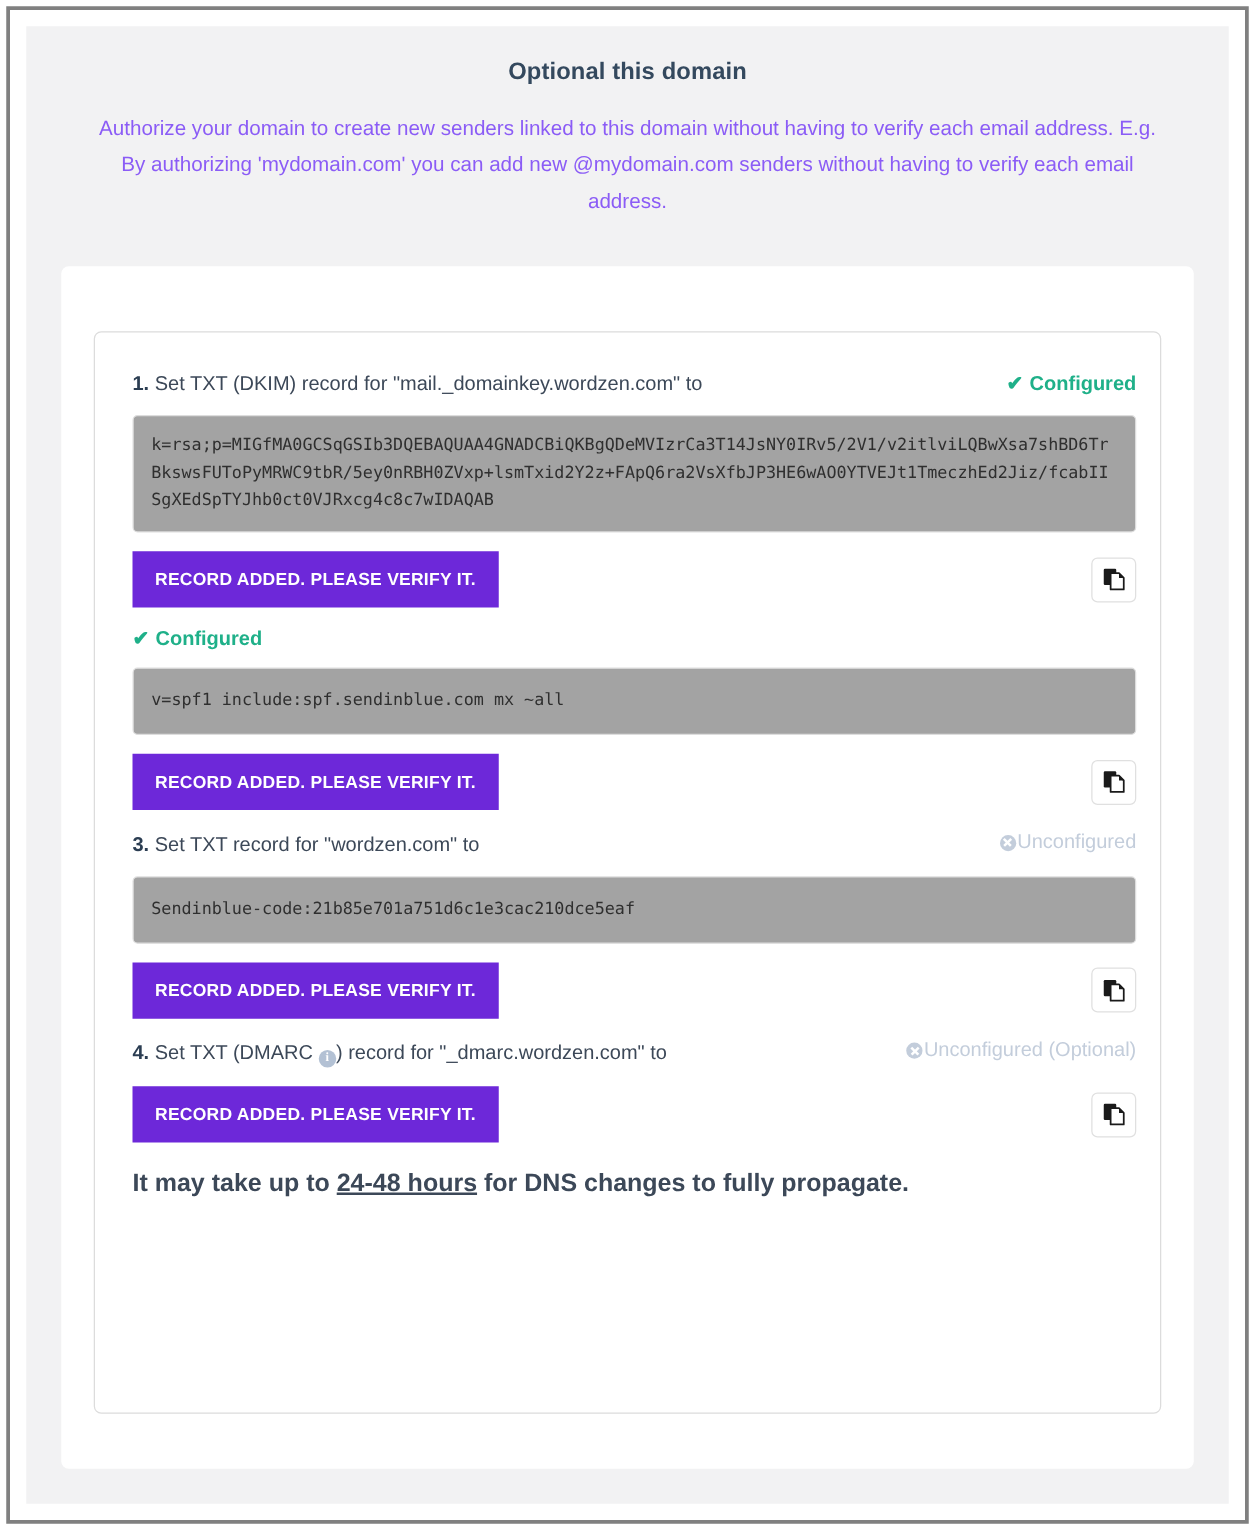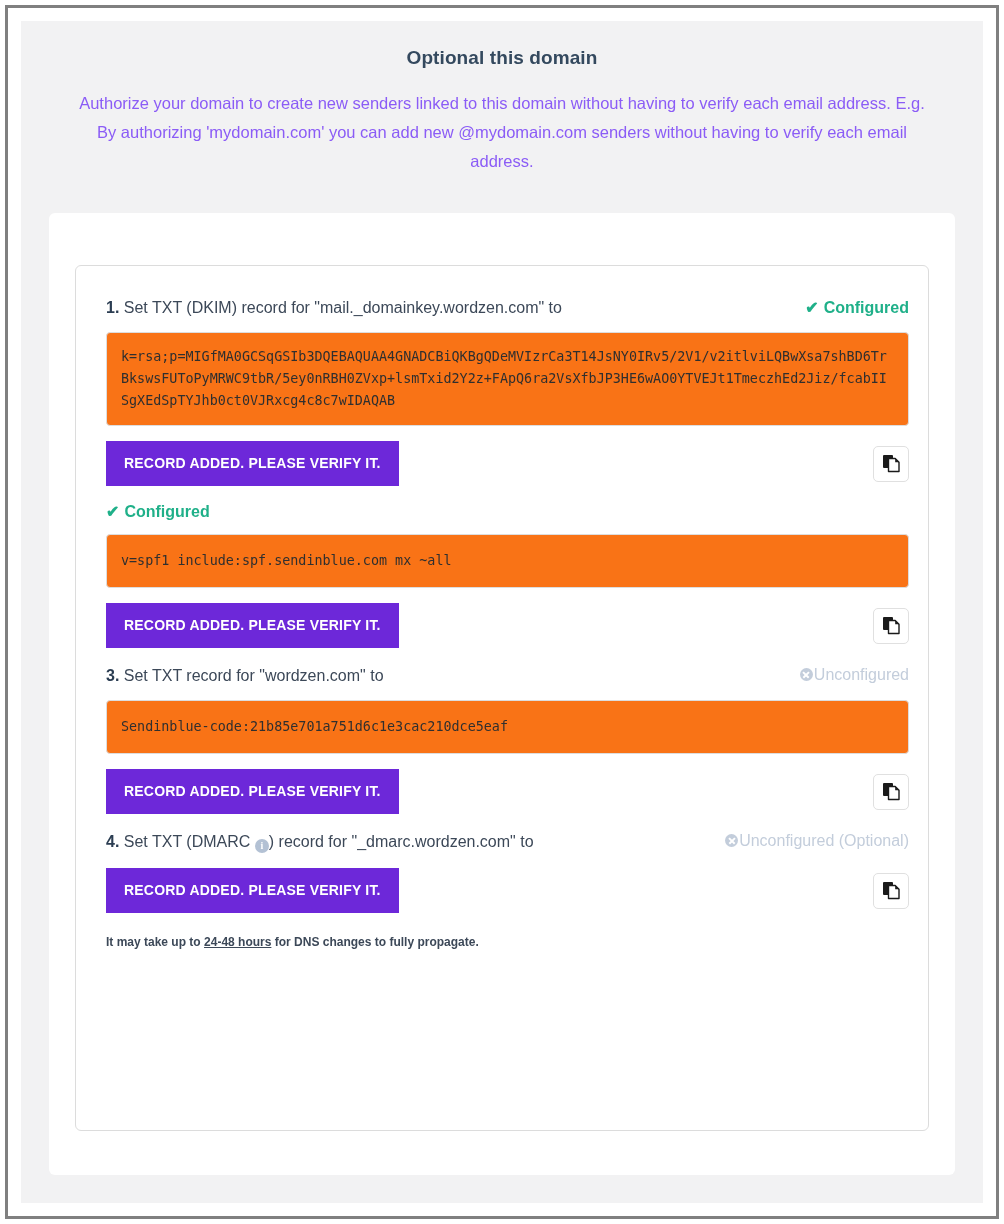--- a/index.html
+++ b/index.html
@@ -158,7 +158,7 @@
 
   .code-box {
     border: 1px solid #dddddd;
-    background: #f97316;
+    background: #a3a3a3;
     border-radius: 4px;
     padding: 13px 14px 13px 14px;
     font-family: "DejaVu Sans Mono", monospace;

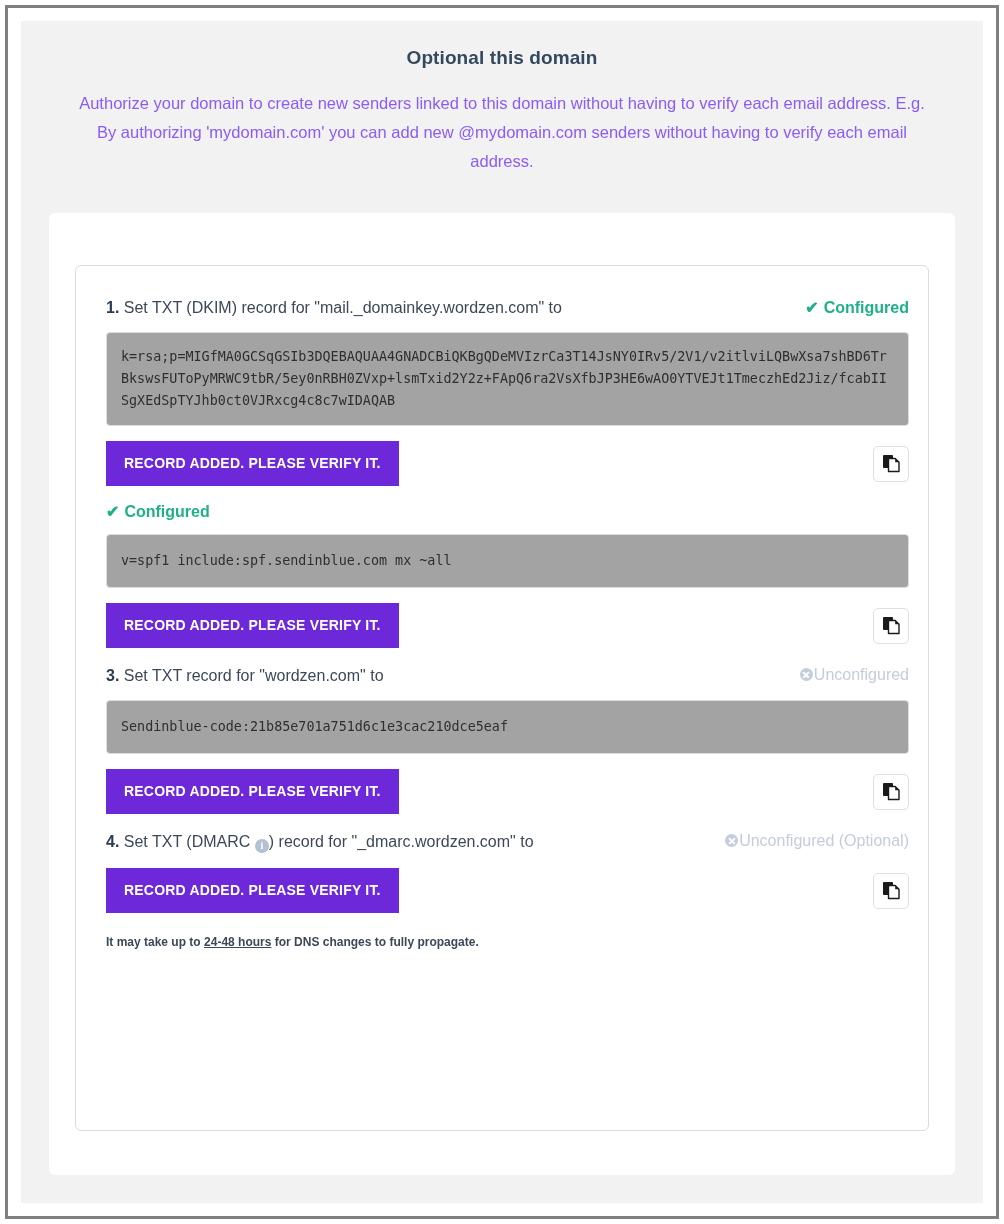--- a/index.html
+++ b/index.html
@@ -207,7 +207,7 @@
   .copy-btn svg { display: block; }
 
   .footer-note {
-    font-size: 12px;
+    font-size: 20px;
     font-weight: bold;
     color: #3c4858;
     margin-top: 22px;

